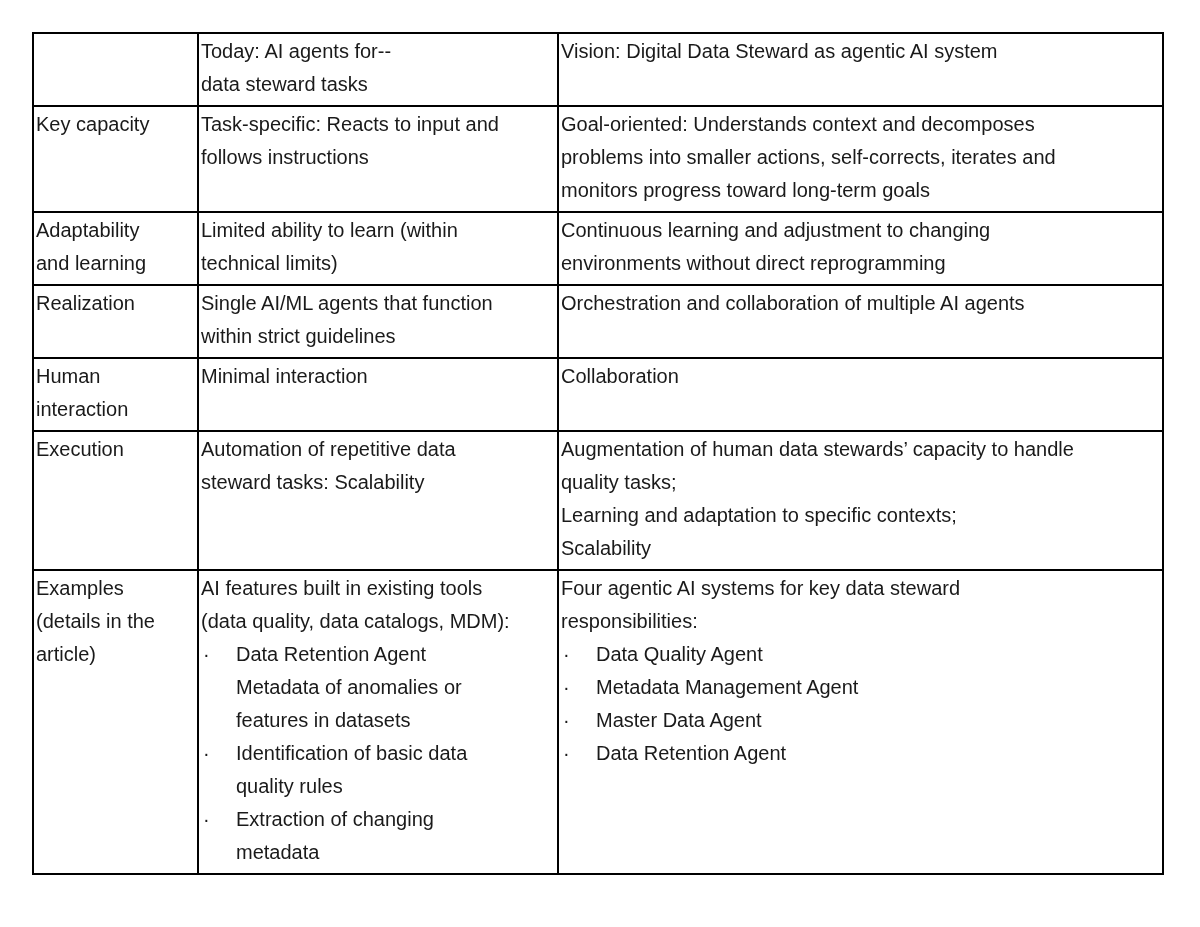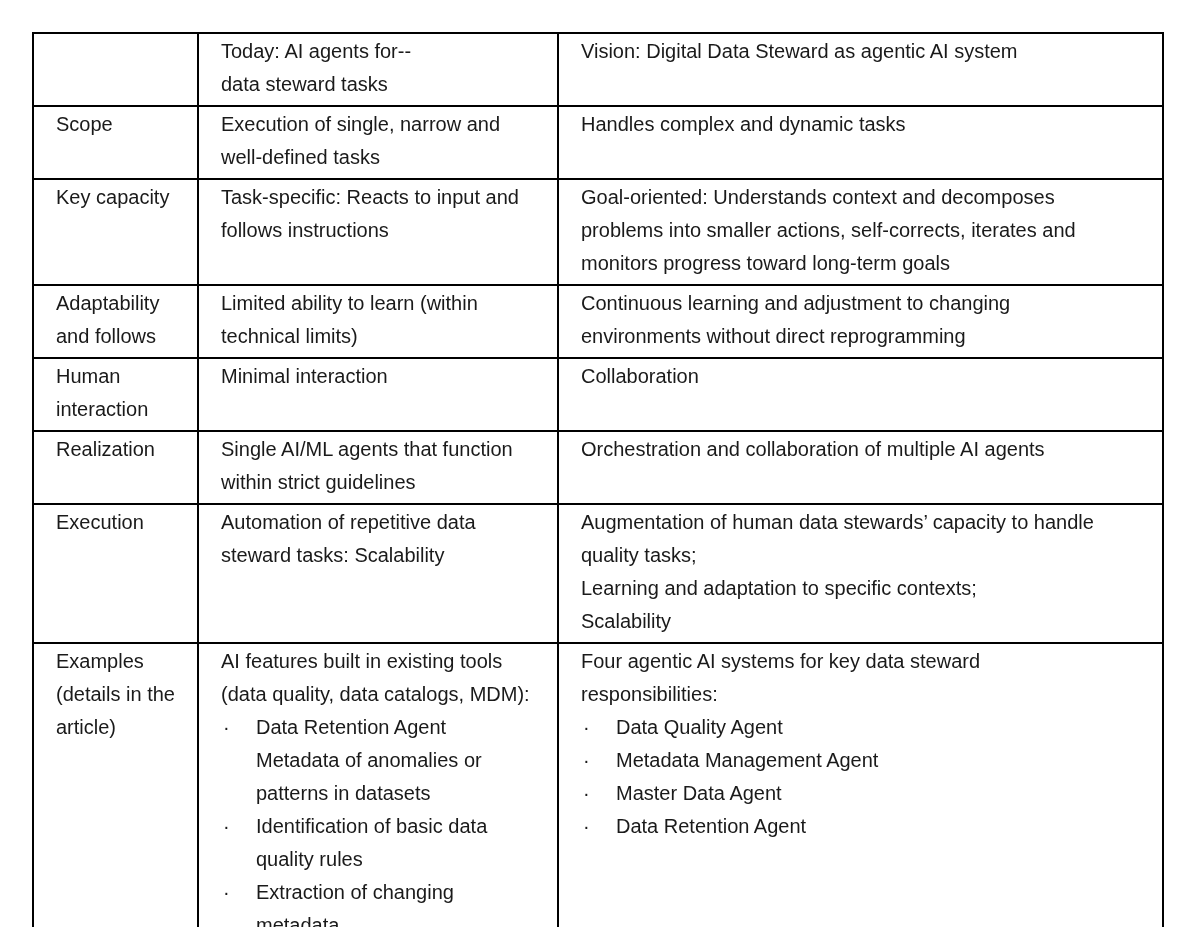--- a/index.html
+++ b/index.html
@@ -31,7 +31,7 @@
   table.cmp td, table.cmp th {
     border: 2px solid #000000;
     vertical-align: top;
-    padding: 1px 10px 4px 22px;
+    padding: 1px 10px 4px 2px;
     font-size: 20px;
     line-height: 33px;
     font-weight: normal;

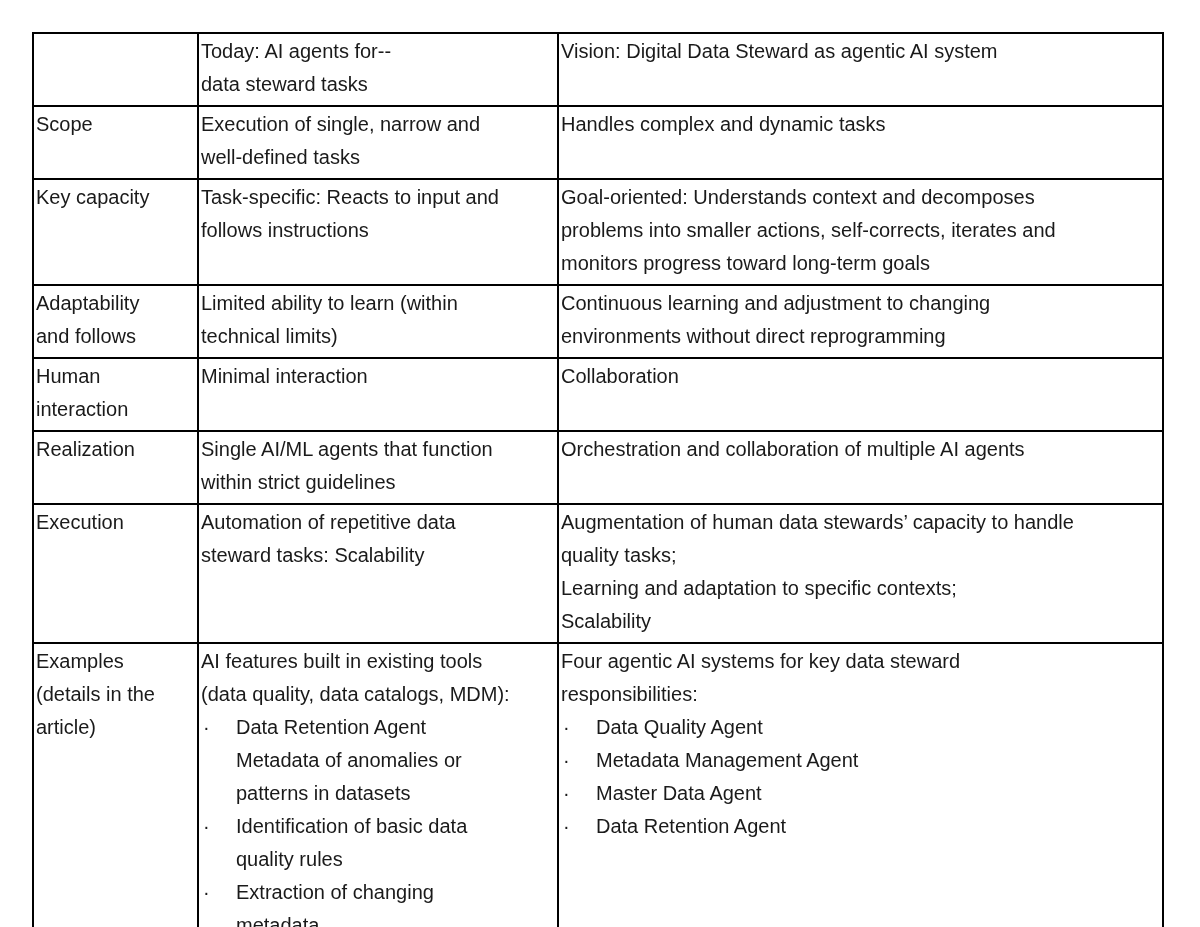--- a/index.html
+++ b/index.html
@@ -81,18 +81,6 @@
       </th>
     </tr>
 
-    <tr class="r66">
-      <td>
-        <div>Scope</div>
-      </td>
-      <td>
-        <div>Execution of single, narrow and</div>
-        <div>well-defined tasks</div>
-      </td>
-      <td>
-        <div>Handles complex and dynamic tasks</div>
-      </td>
-    </tr>
 
     <tr class="r99">
       <td>

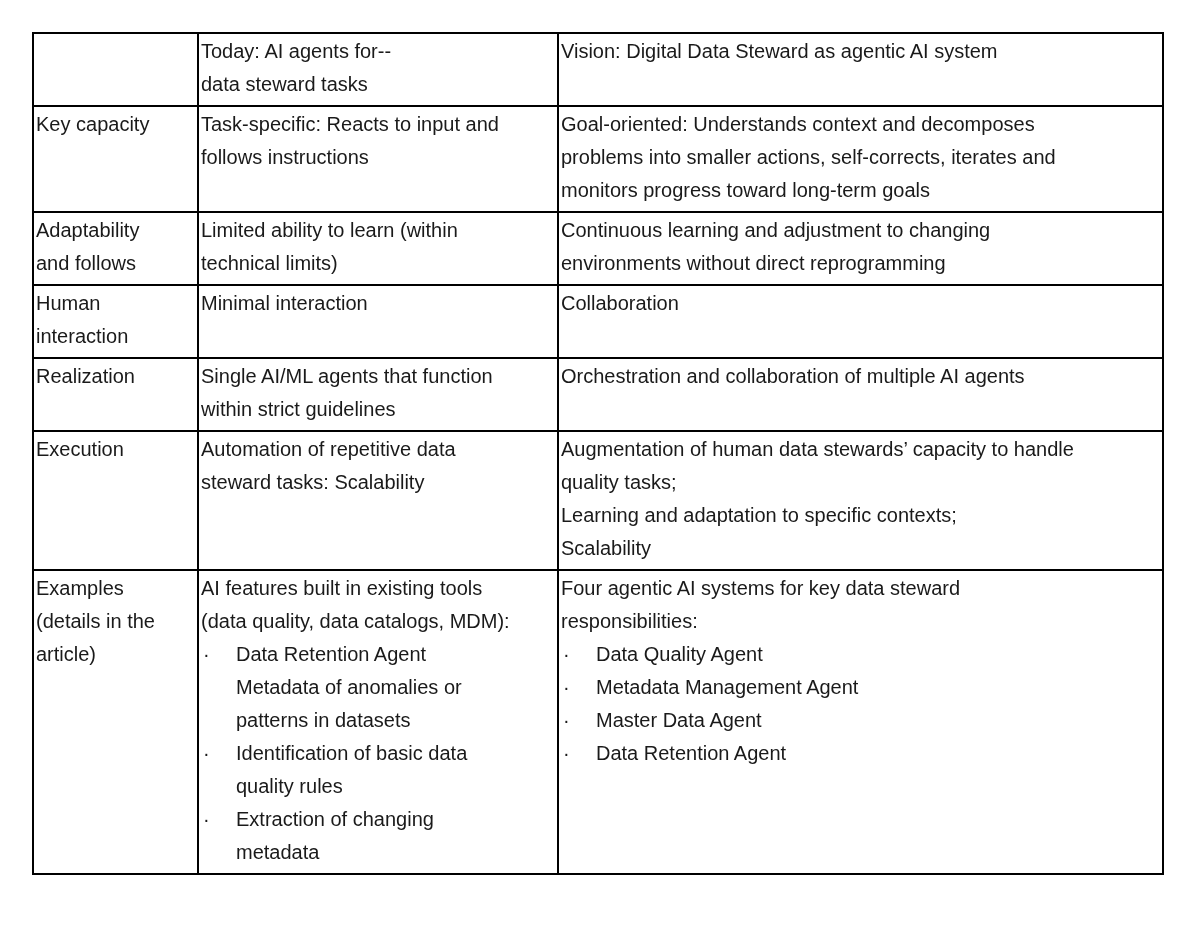--- a/index.html
+++ b/index.html
@@ -100,7 +100,7 @@
     <tr class="r66">
       <td>
         <div>Adaptability</div>
-        <div>and follows</div>
+        <div>and learning</div>
       </td>
       <td>
         <div>Limited ability to learn (within</div>

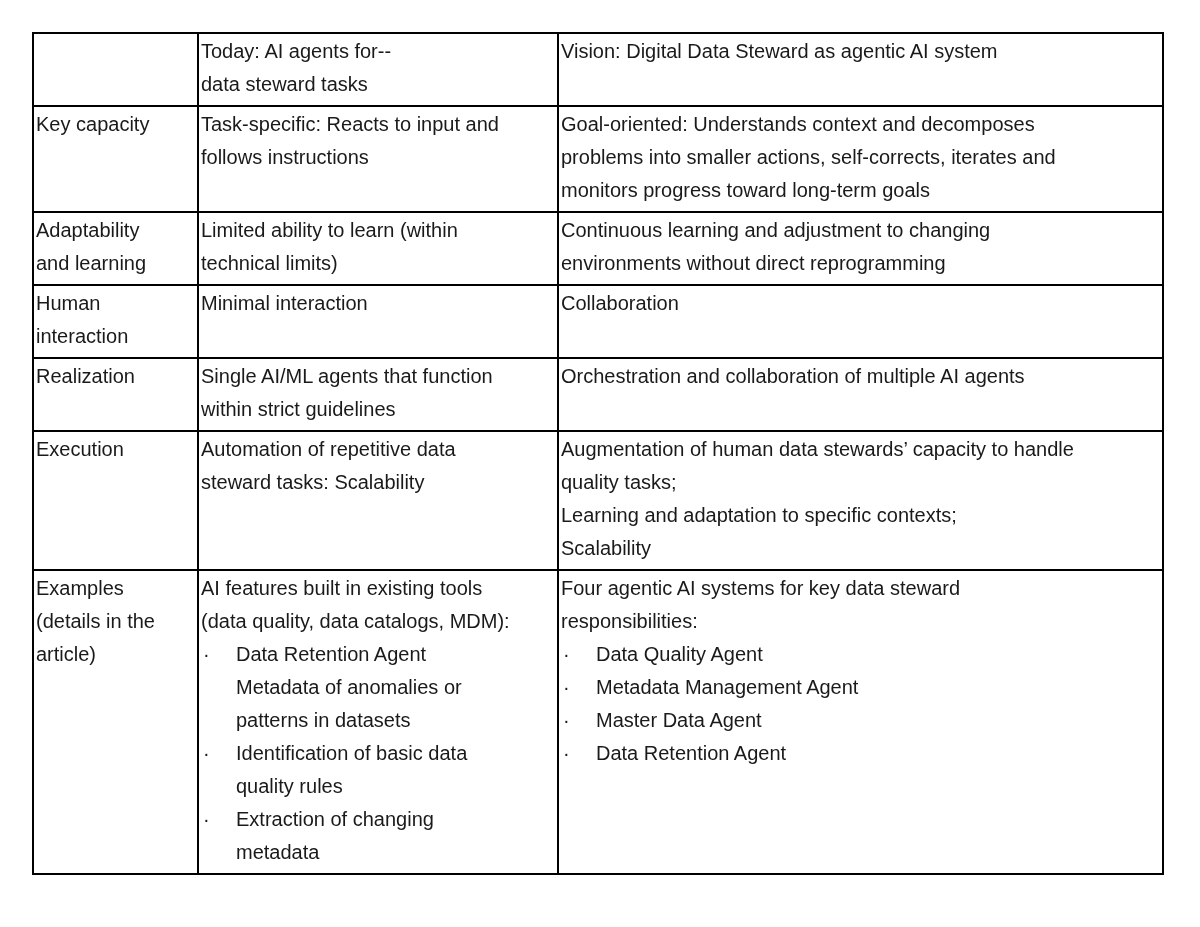--- a/index.html
+++ b/index.html
@@ -114,6 +114,19 @@
 
     <tr class="r66">
       <td>
+        <div>Realization</div>
+      </td>
+      <td>
+        <div>Single AI/ML agents that function</div>
+        <div>within strict guidelines</div>
+      </td>
+      <td>
+        <div>Orchestration and collaboration of multiple AI agents</div>
+      </td>
+    </tr>
+
+    <tr class="r66">
+      <td>
         <div>Human</div>
         <div>interaction</div>
       </td>
@@ -122,19 +135,6 @@
       </td>
       <td>
         <div>Collaboration</div>
-      </td>
-    </tr>
-
-    <tr class="r66">
-      <td>
-        <div>Realization</div>
-      </td>
-      <td>
-        <div>Single AI/ML agents that function</div>
-        <div>within strict guidelines</div>
-      </td>
-      <td>
-        <div>Orchestration and collaboration of multiple AI agents</div>
       </td>
     </tr>
 

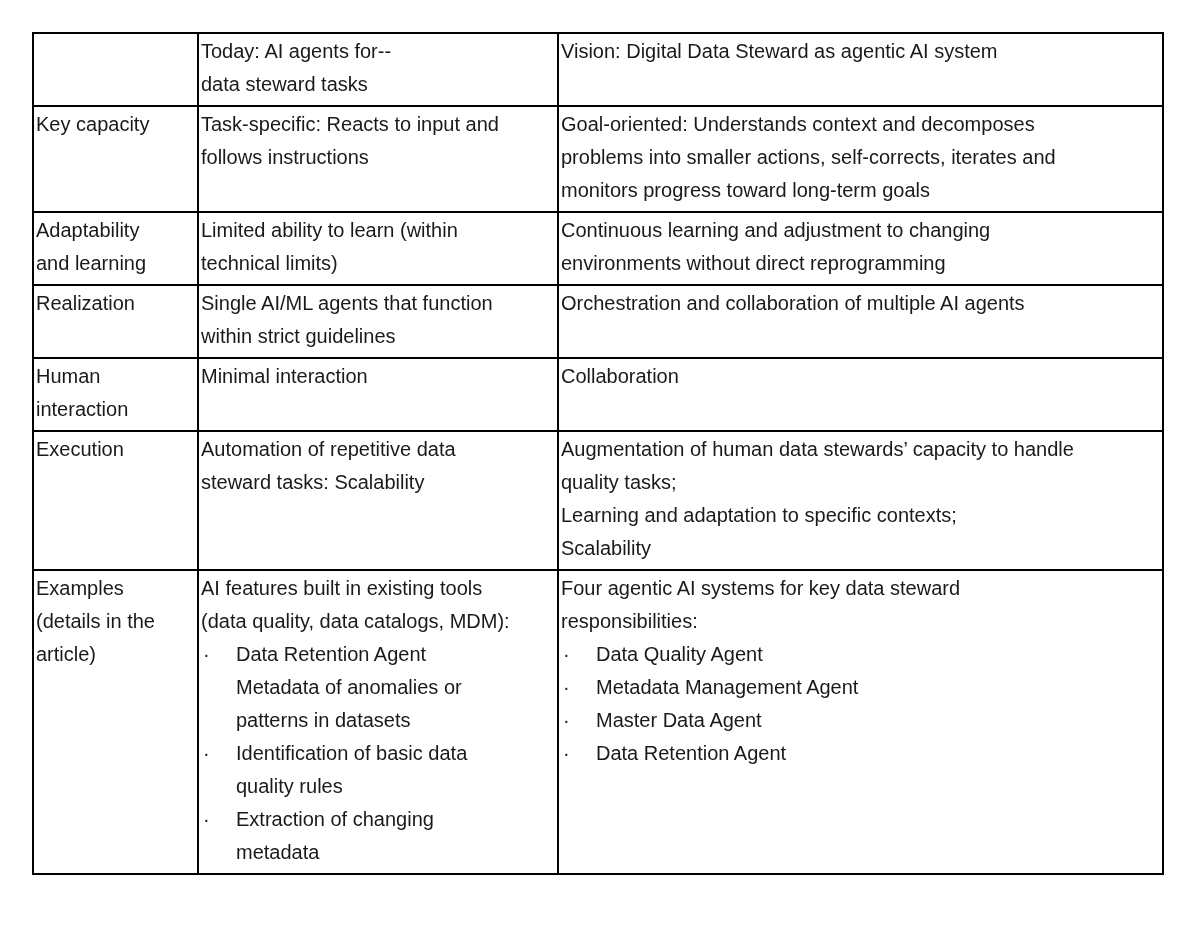--- a/index.html
+++ b/index.html
@@ -173,7 +173,7 @@
           <div class="marker"></div>
           <div class="btext">
             <div>Metadata of anomalies or</div>
-            <div>patterns in datasets</div>
+            <div>features in datasets</div>
           </div>
         </div>
         <div class="li">

